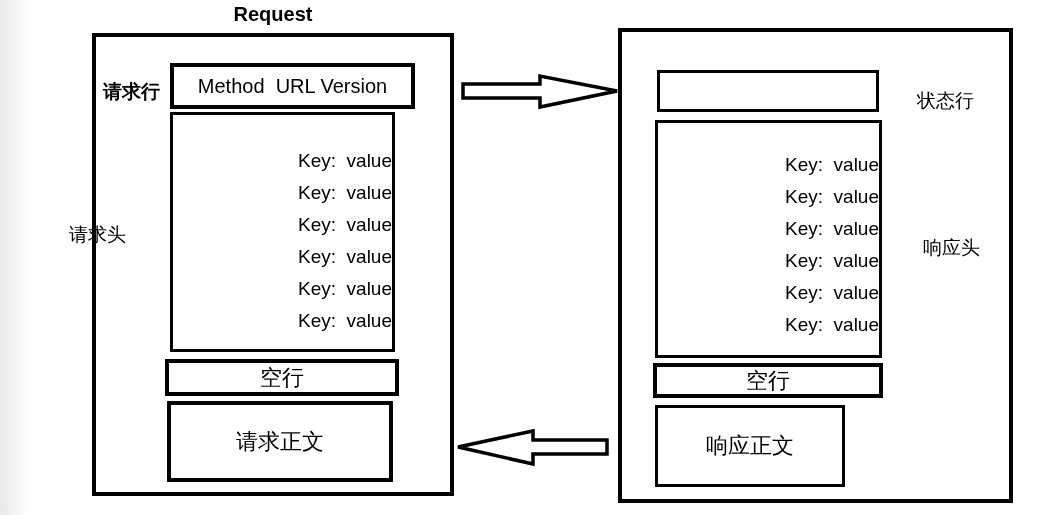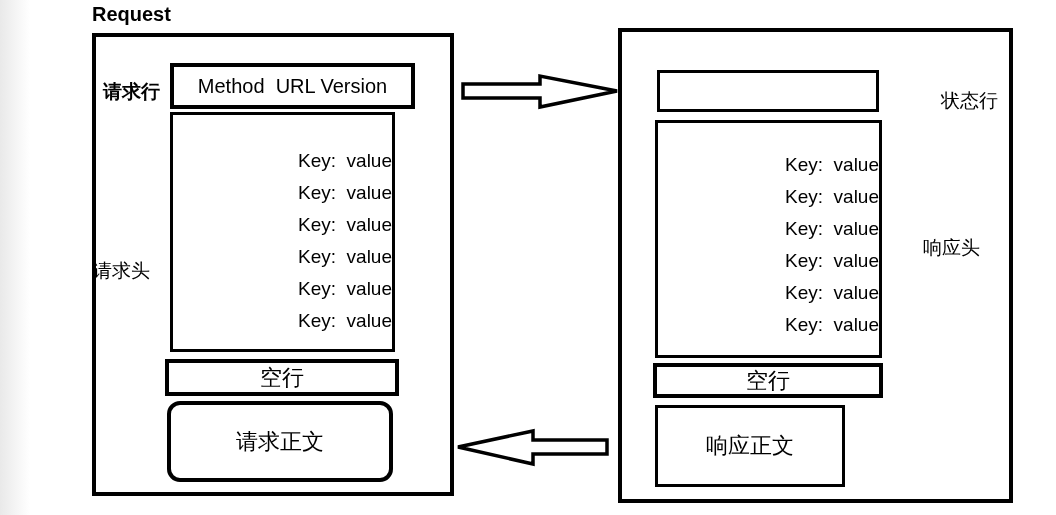--- a/index.html
+++ b/index.html
@@ -30,6 +30,7 @@
   }
   .title {
     position: absolute;
+    text-align: center;
     font-weight: bold;
     font-size: 20px;
     line-height: 22px;

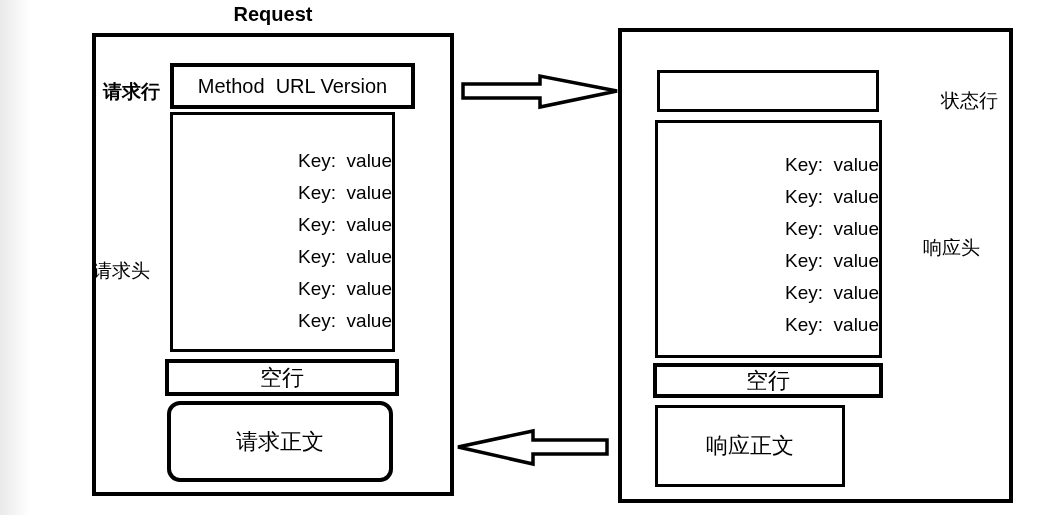--- a/index.html
+++ b/index.html
@@ -123,7 +123,7 @@
 
   <div class="ibox" style="left:657px; top:70px; width:222px; height:42px;"></div>
 
-  <div class="side-label" style="left:917px; top:90px;margin-left:24px;">状态行</div>
+  <div class="side-label" style="left:917px; top:90px;">状态行</div>
 
   <div class="ibox hdr-lines" style="left:655px; top:120px; width:227px; height:238px; padding:26px 0 0 13px;">
     <div class="line">Key:  value</div>

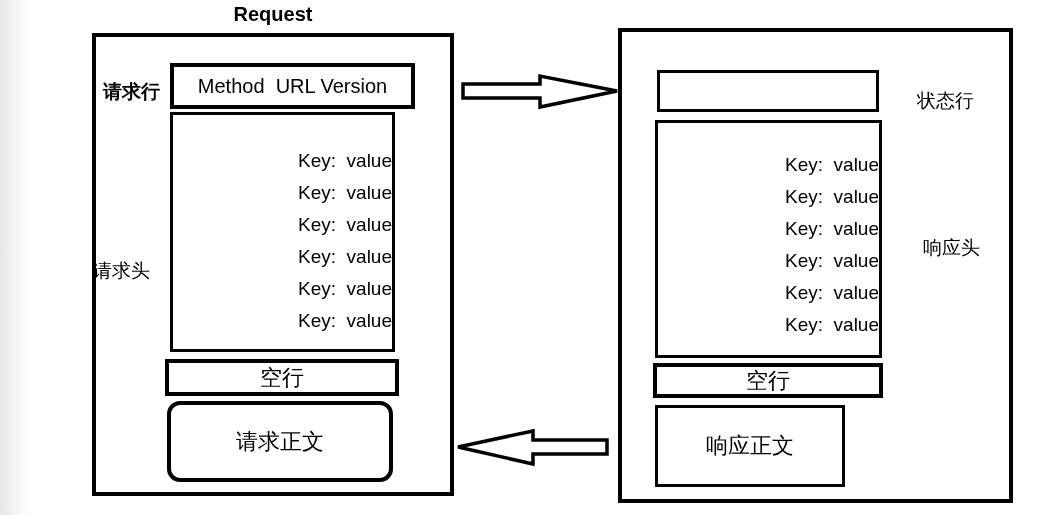--- a/index.html
+++ b/index.html
@@ -100,7 +100,7 @@
     <div class="line">Key:  value</div>
   </div>
 
-  <div class="side-label" style="left:93px; top:224px;margin-top:36px;">请求头</div>
+  <div class="side-label" style="left:69px; top:224px;">请求头</div>
 
   <div class="ibox thick" style="left:165px; top:359px; width:234px; height:37px;">
     <span class="center-text">空行</span>

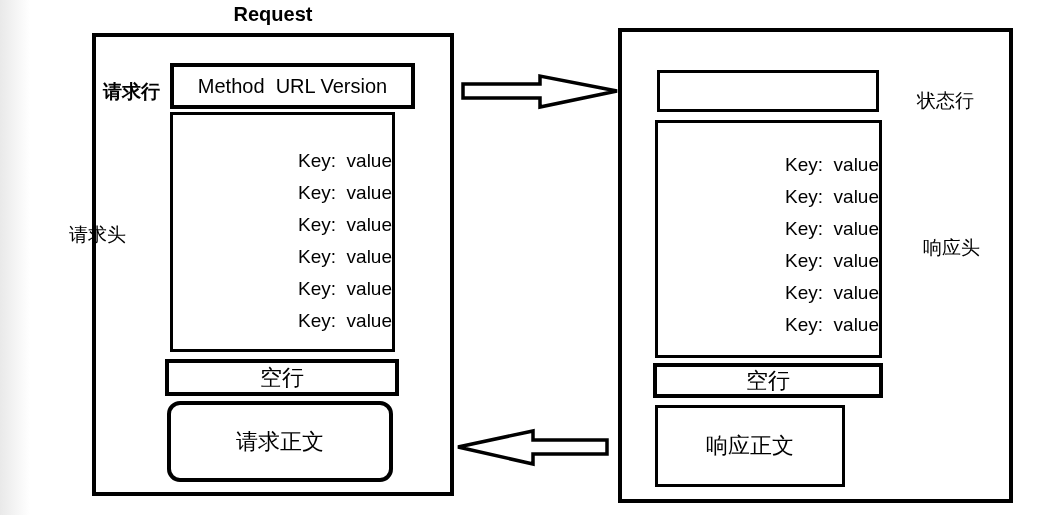--- a/index.html
+++ b/index.html
@@ -106,7 +106,7 @@
     <span class="center-text">空行</span>
   </div>
 
-  <div class="ibox thick" style="left:167px; top:401px; width:226px; height:81px;border-radius:13px;">
+  <div class="ibox thick" style="left:167px; top:401px; width:226px; height:81px;">
     <span class="center-text">请求正文</span>
   </div>
 

